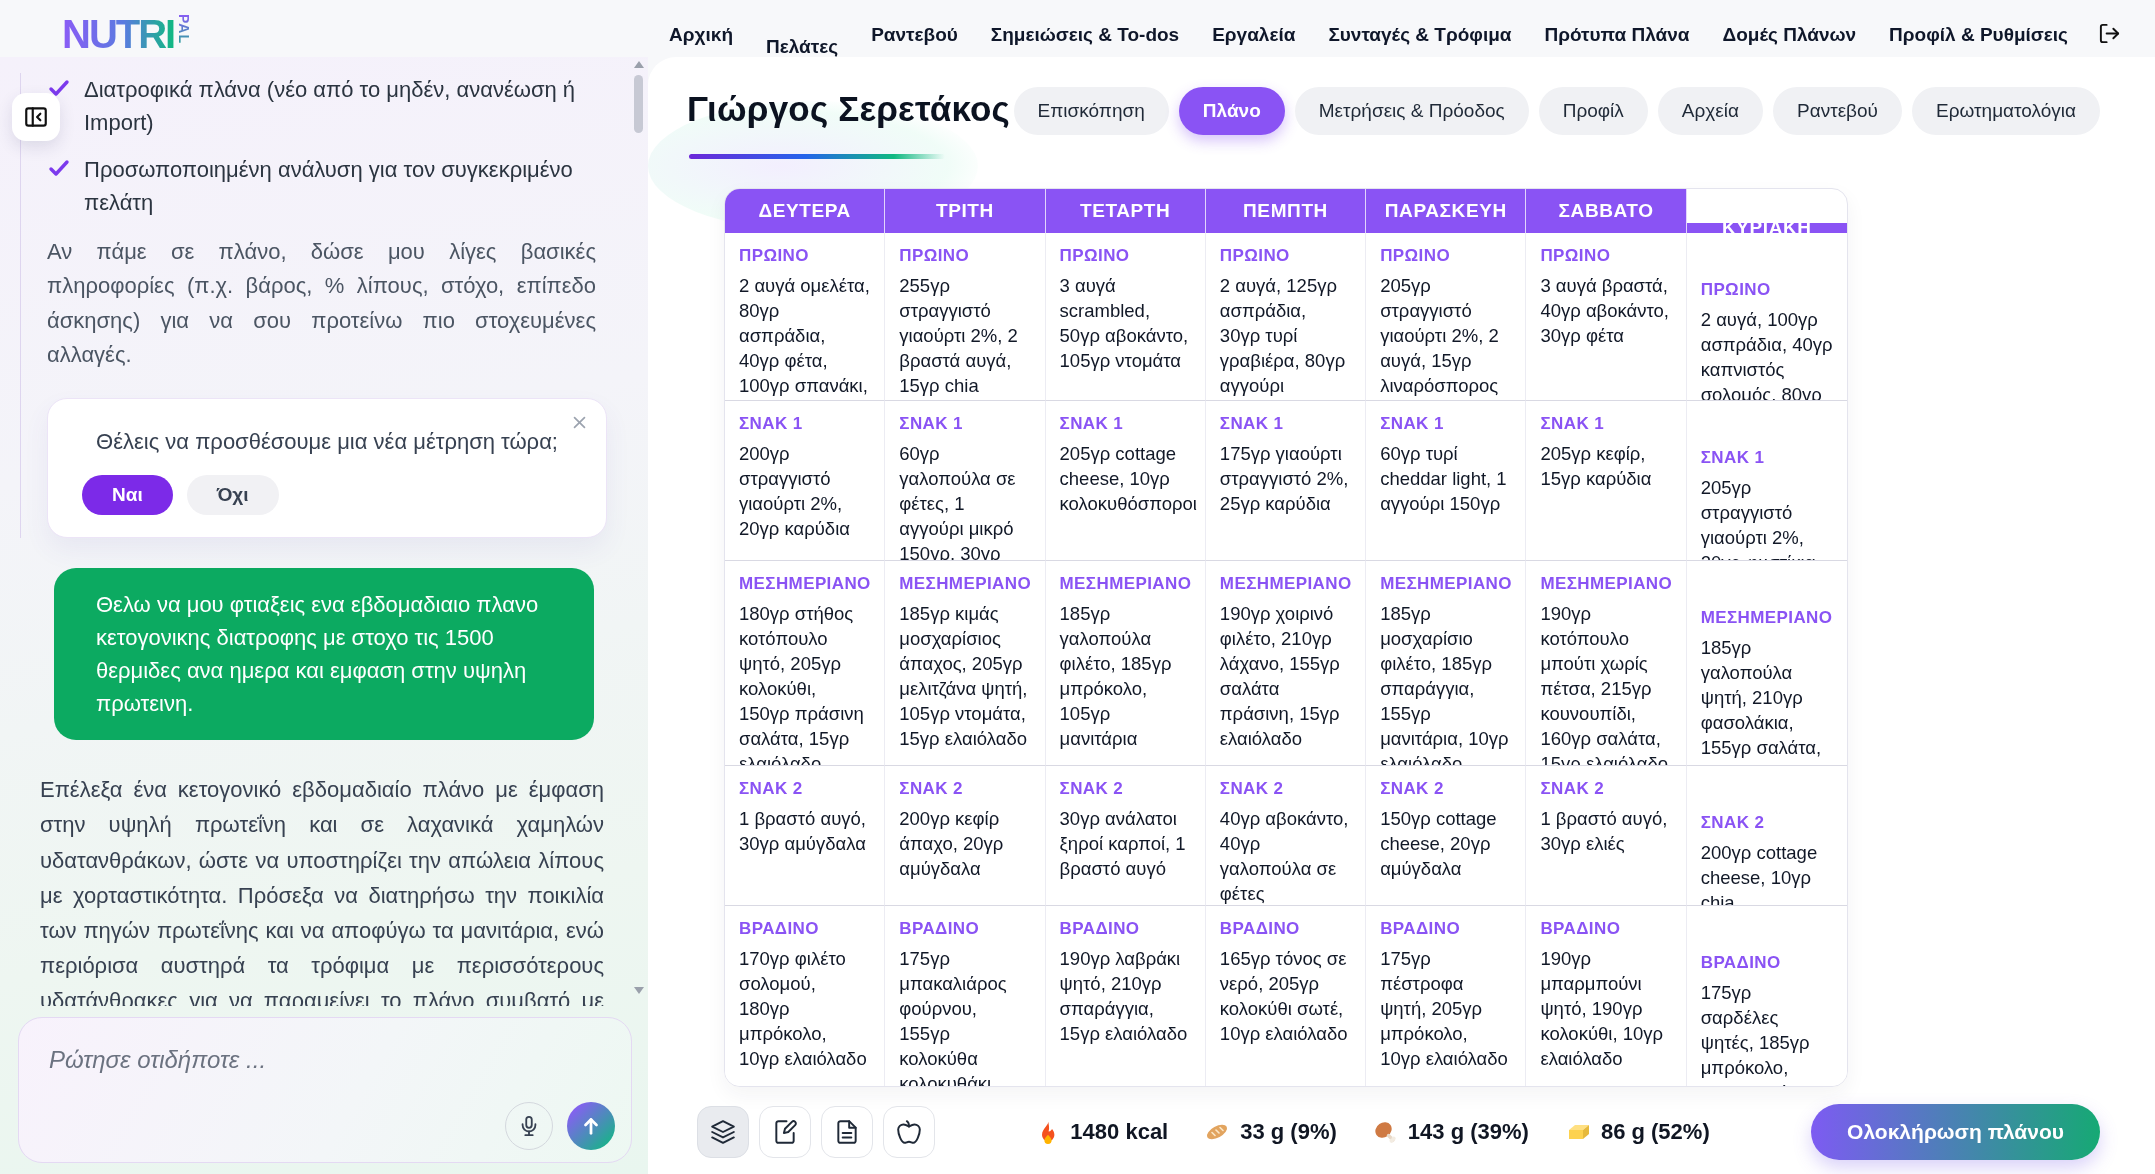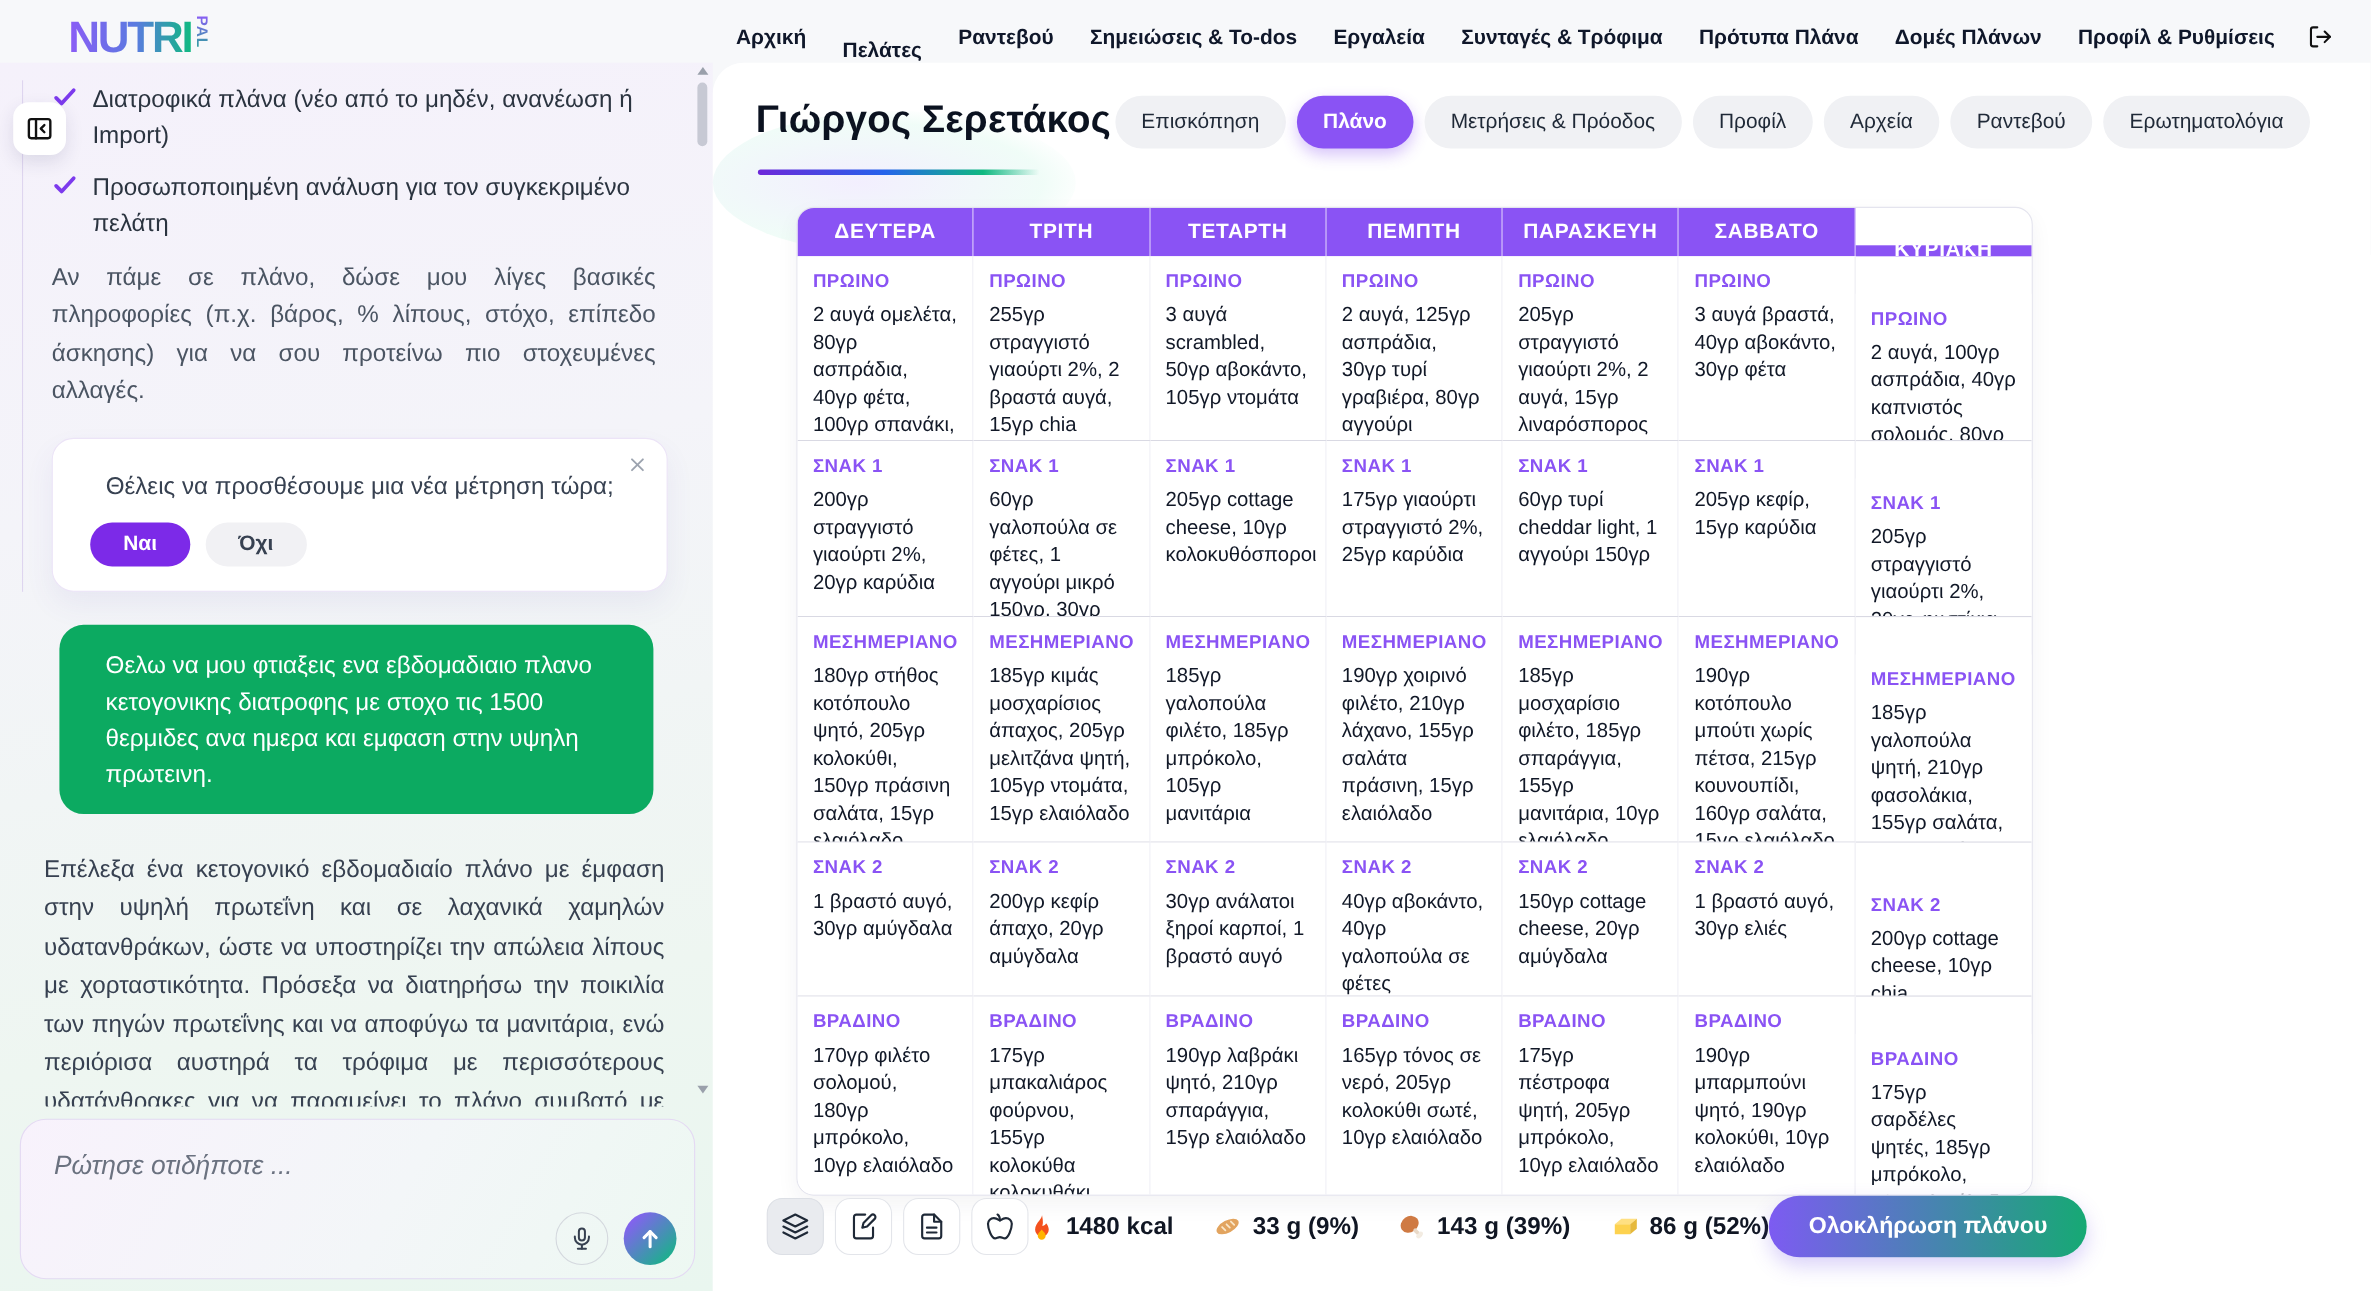--- a/index.html
+++ b/index.html
@@ -106,8 +106,8 @@
     letter-spacing:.4px; margin-bottom:7px; }
   .pt-text { font-size:18.5px; line-height:25px; color:#111827; }
 
-  .plan-footer { position:absolute; left:49px; right:55px; bottom:29px; height:60px;
-    display:flex; align-items:center; }
+  .plan-footer { position:absolute; left:49px; right:55px; bottom:12px; height:60px;
+    display:flex; align-items:center; justify-content:space-between; }
   .tool-group { display:flex; gap:10px; }
   .tool-btn { width:52px; height:52px; border:1.5px solid #e3e5ea; border-radius:14px;
     background:#fff; display:flex; align-items:center; justify-content:center; cursor:pointer;

